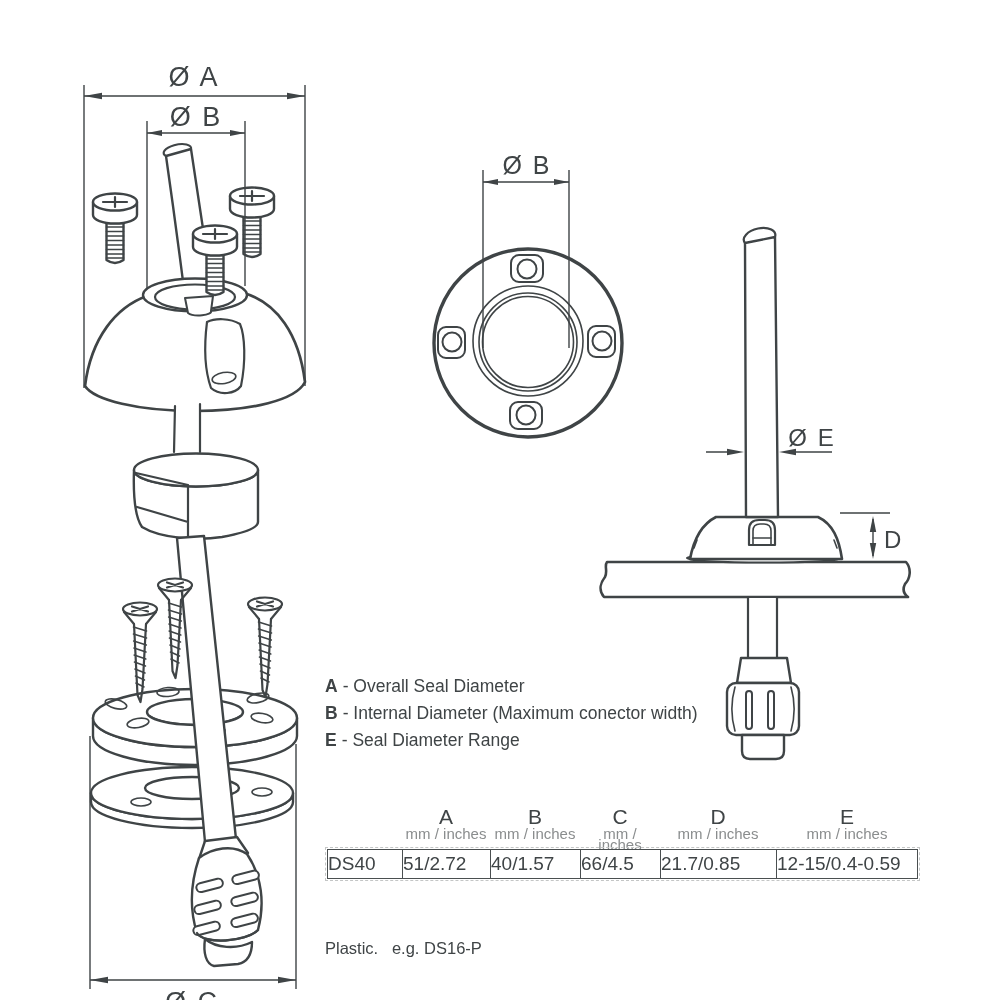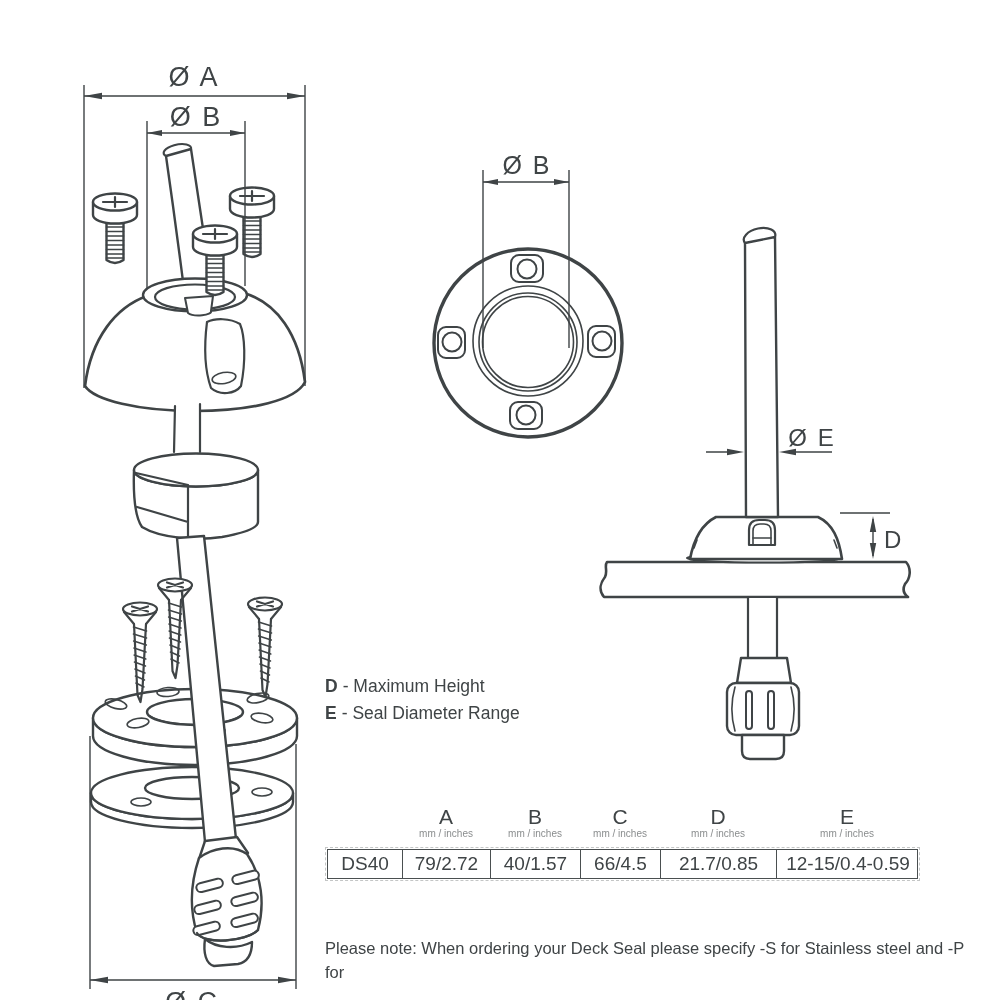--- a/index.html
+++ b/index.html
@@ -245,6 +245,7 @@
 </svg>
 
 <div class="legend">
+  <div><span class="lg">A</span><span class="sp">- Overall Seal Diameter</span></div>
   <div><span class="lg">D</span><span class="sp">- Maximum Height</span></div>
   <div><span class="lg">E</span><span class="sp">- Seal Diameter Range</span></div>
 </div>

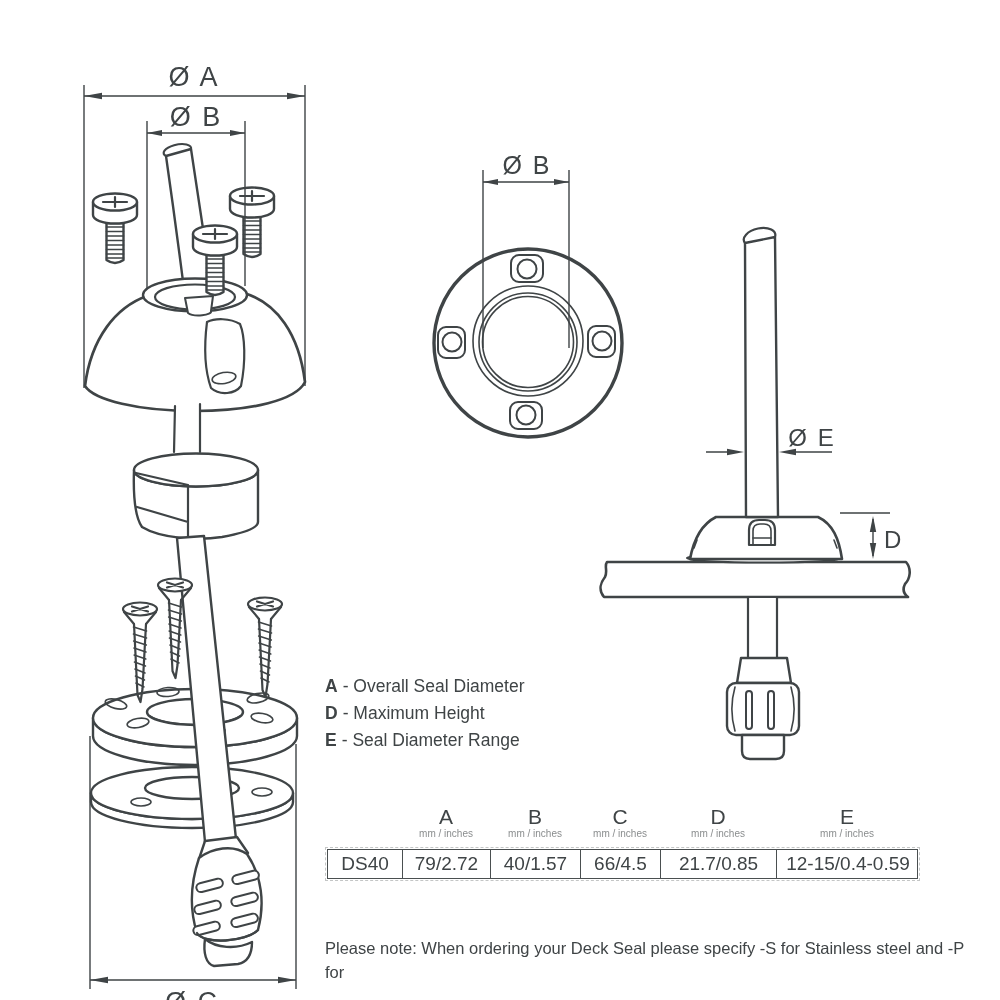--- a/index.html
+++ b/index.html
@@ -246,6 +246,7 @@
 
 <div class="legend">
   <div><span class="lg">A</span><span class="sp">- Overall Seal Diameter</span></div>
+  <div><span class="lg">B</span><span class="sp">- Internal Diameter (Maximum conector width)</span></div>
   <div><span class="lg">D</span><span class="sp">- Maximum Height</span></div>
   <div><span class="lg">E</span><span class="sp">- Seal Diameter Range</span></div>
 </div>

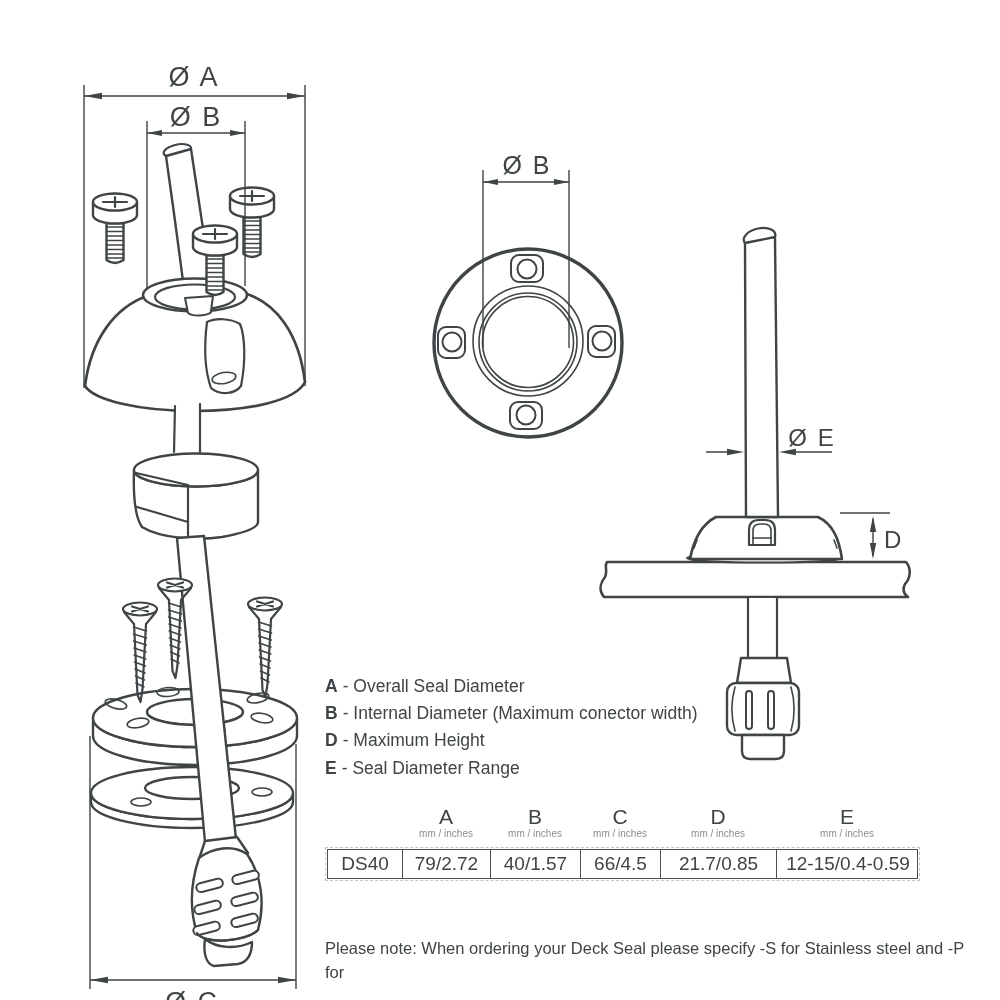--- a/index.html
+++ b/index.html
@@ -247,7 +247,6 @@
 <div class="legend">
   <div><span class="lg">A</span><span class="sp">- Overall Seal Diameter</span></div>
   <div><span class="lg">B</span><span class="sp">- Internal Diameter (Maximum conector width)</span></div>
-  <div><span class="lg">D</span><span class="sp">- Maximum Height</span></div>
   <div><span class="lg">E</span><span class="sp">- Seal Diameter Range</span></div>
 </div>
 

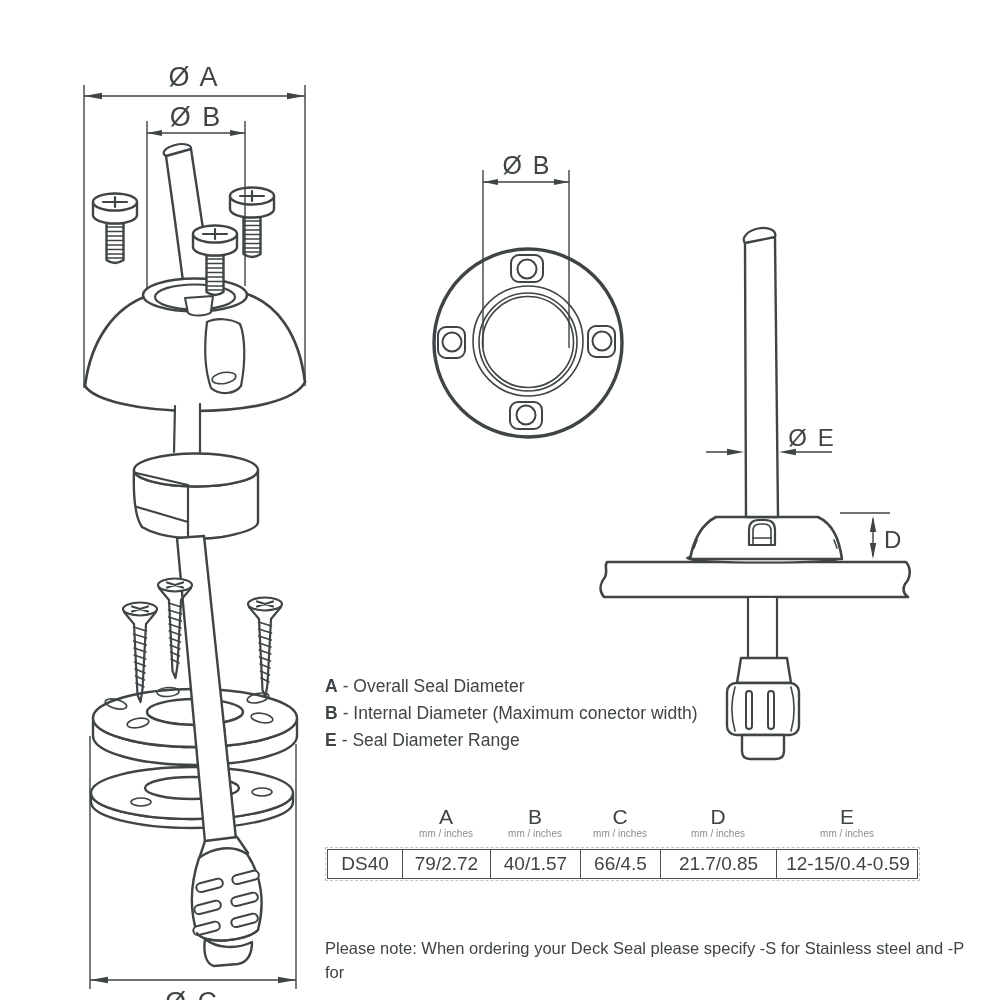--- a/index.html
+++ b/index.html
@@ -20,7 +20,7 @@
          grid-template-columns:75px 88px 90px 80px 116px 142px;}
   .thead .hcell{text-align:center;}
   .thead .hletter{font-size:21px;line-height:22px;}
-  .thead .hunit{font-size:10px;color:#8a8d8e;line-height:11px;}
+  .thead .hunit{font-size:15px;color:#8a8d8e;line-height:11px;}
   .trow{position:absolute;left:327px;top:813px;width:591px;height:30px;display:grid;
         grid-template-columns:75px 88px 90px 80px 116px 142px;
         border:1.6px solid #4a4f50;outline:1px dashed #c4c6c6;outline-offset:1px;

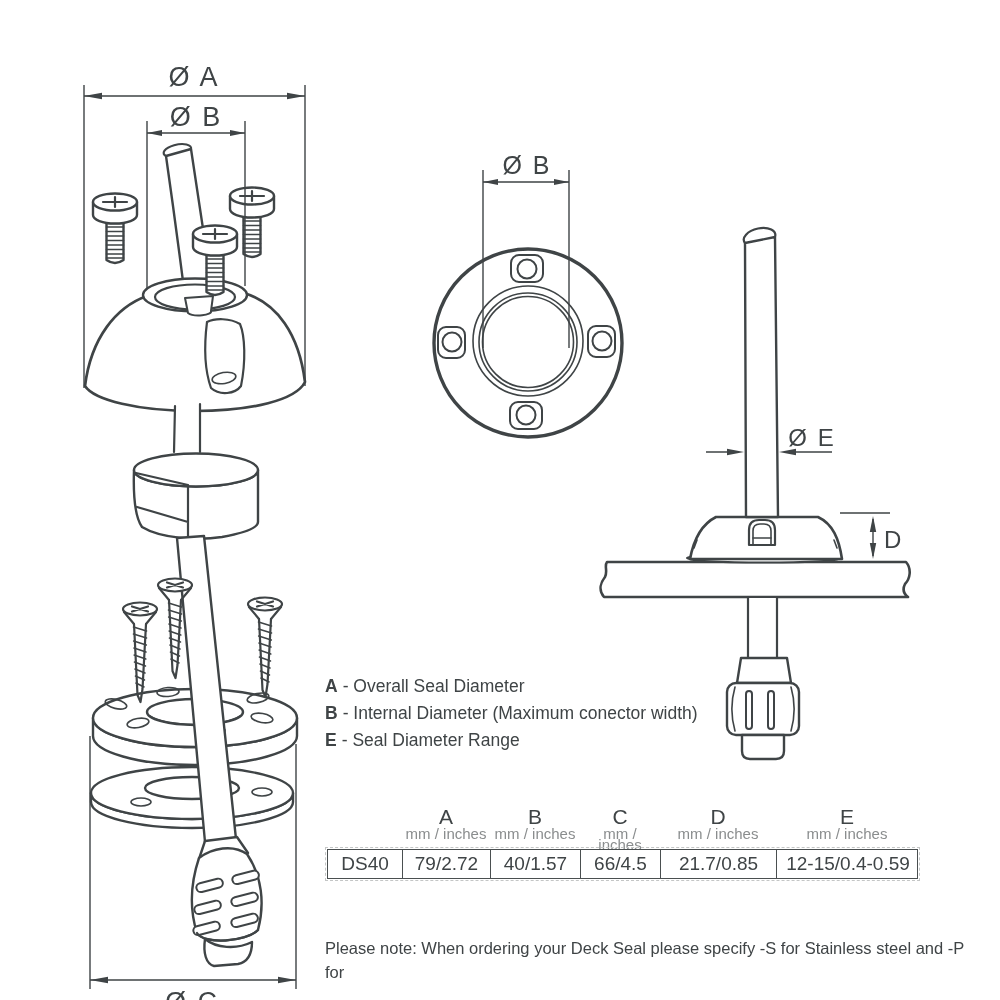--- a/index.html
+++ b/index.html
@@ -25,7 +25,7 @@
         grid-template-columns:75px 88px 90px 80px 116px 142px;
         border:1.6px solid #4a4f50;outline:1px dashed #c4c6c6;outline-offset:1px;
         box-sizing:border-box;}
-  .trow .cell{font-size:19px;line-height:27px;text-align:center;border-right:1.6px solid #4a4f50;
+  .trow .cell{font-size:19px;line-height:27px;text-align:left;border-right:1.6px solid #4a4f50;
               overflow:hidden;white-space:nowrap;}
   .trow .cell:last-child{border-right:none;}
   .note{position:absolute;left:325px;top:854px;width:640px;font-size:16.5px;line-height:23.5px;

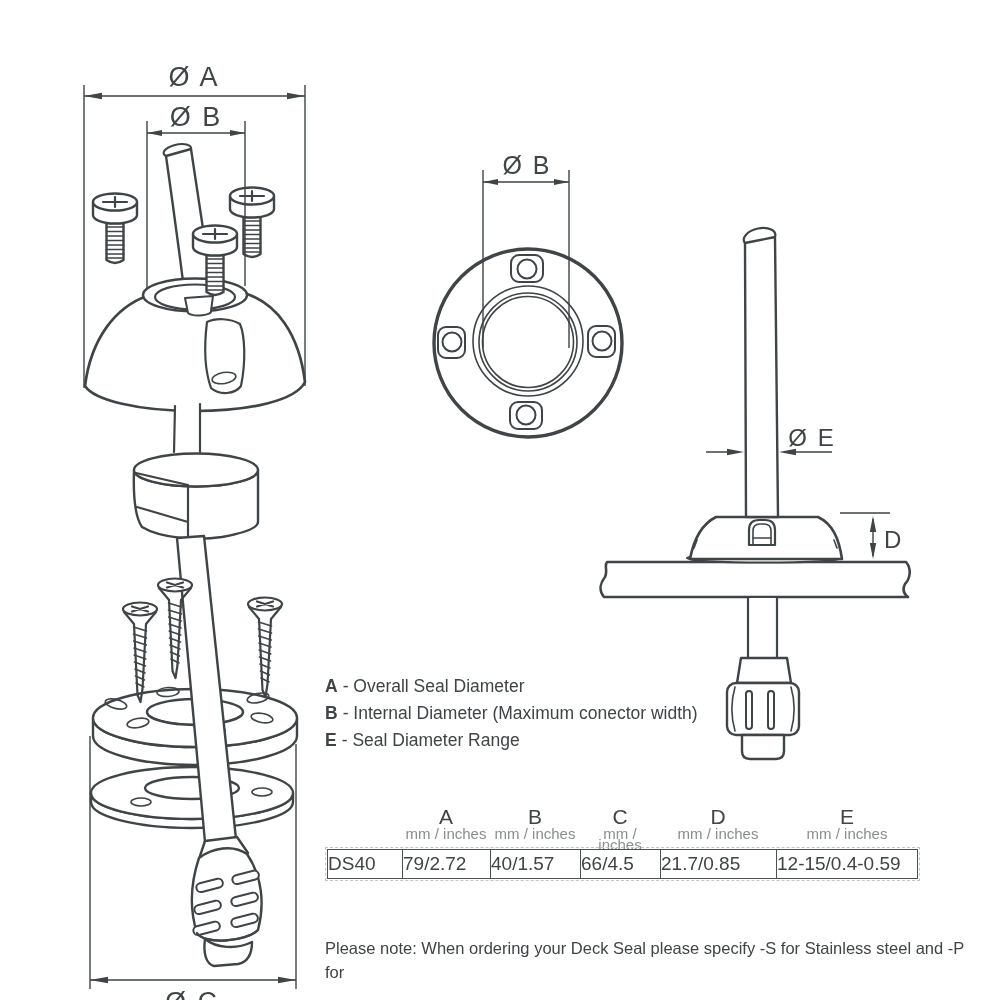--- a/index.html
+++ b/index.html
@@ -276,7 +276,7 @@
 
 <div class="trow">
   <div class="cell">DS40</div>
-  <div class="cell">79/2.72</div>
+  <div class="cell">51/2.72</div>
   <div class="cell">40/1.57</div>
   <div class="cell">66/4.5</div>
   <div class="cell">21.7/0.85</div>

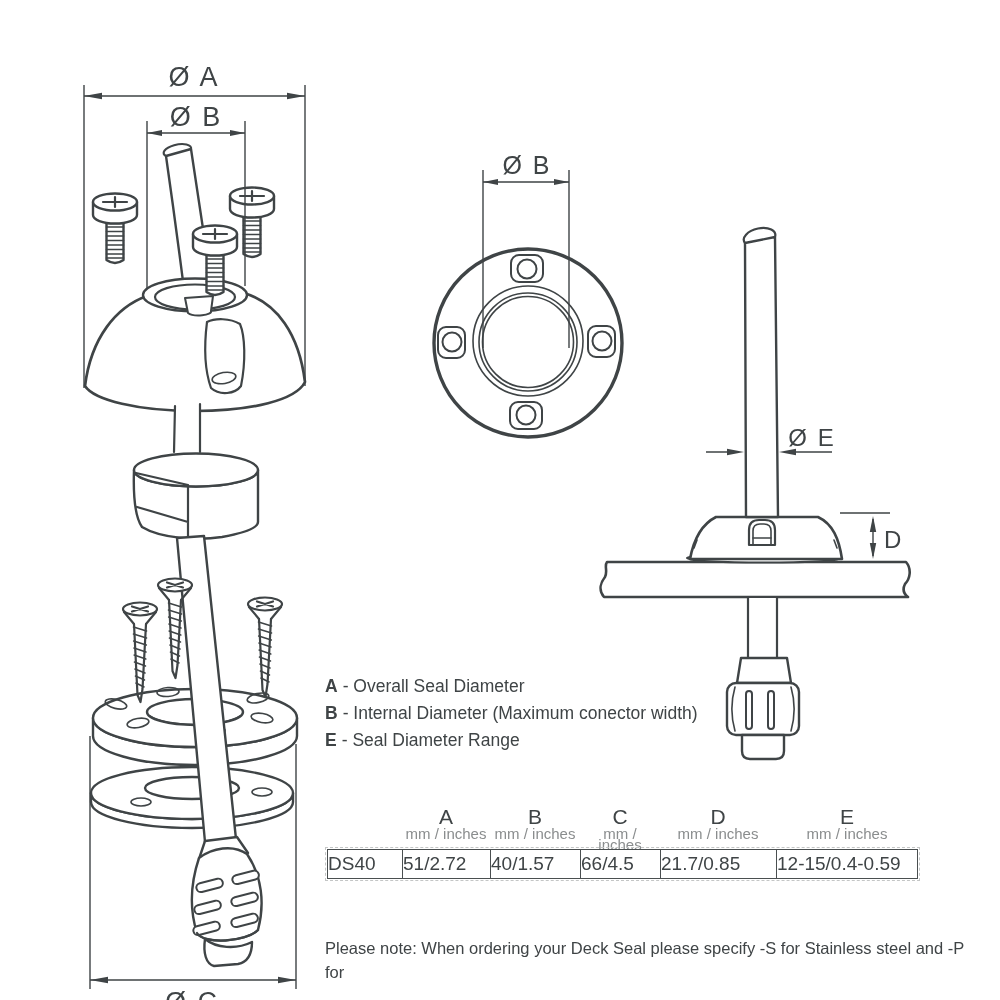--- a/index.html
+++ b/index.html
@@ -284,7 +284,6 @@
 </div>
 
 <div class="note">
-  <div>Please note: When ordering your Deck Seal please specify -S for Stainless steel and -P for</div>
   <div>Plastic.   e.g. DS16-P</div>
 </div>
 

